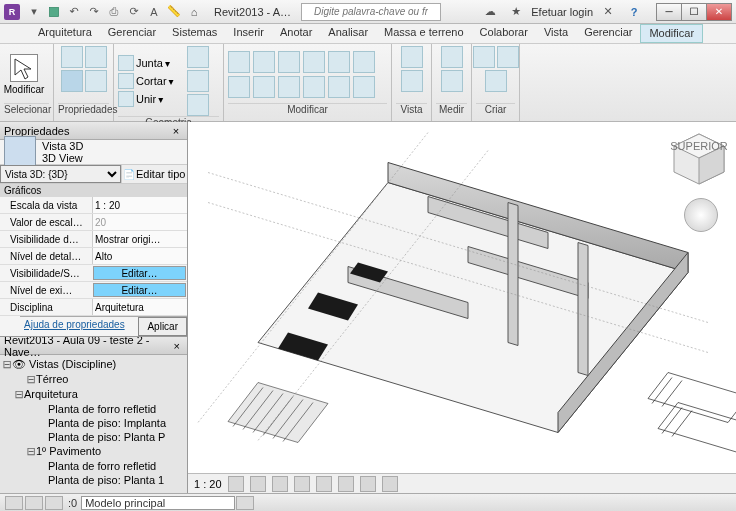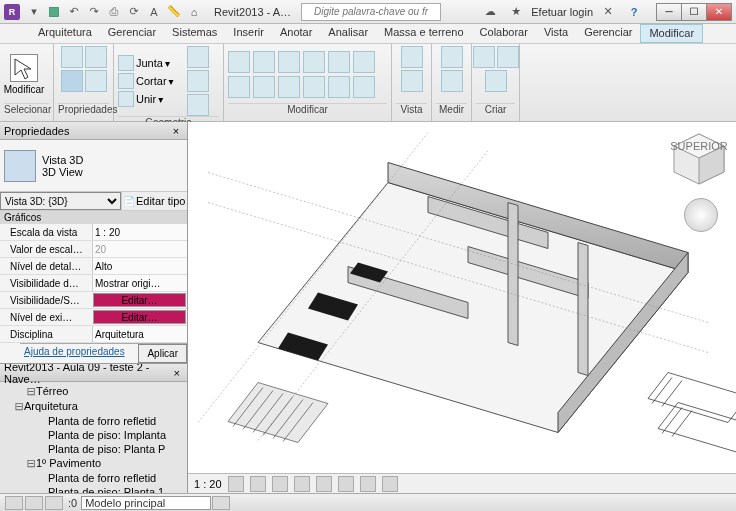--- a/index.html
+++ b/index.html
@@ -43,7 +43,7 @@
 .props-panel { background:#f4f4f4; border-bottom:1px solid #999; }
 .panel-hdr { height:18px; background:linear-gradient(#e8e8e8,#d0d0d0); border-bottom:1px solid #aaa; padding:1px 4px; font-size:10px; display:flex; align-items:center; }
 .panel-hdr .x { margin-left:auto; width:14px; text-align:center; }
-.props-type { height:51px; display:flex; align-items:center; gap:6px; padding:4px; }
+.props-type { height:24px; display:flex; align-items:center; gap:6px; padding:4px; }
 .props-type .cube { width:32px; height:32px; background:#cde; border:1px solid #89a; }
 .props-type .txt { font-size:10px; }
 .sel-row { display:flex; border-top:1px solid #ccc; border-bottom:1px solid #ccc; }

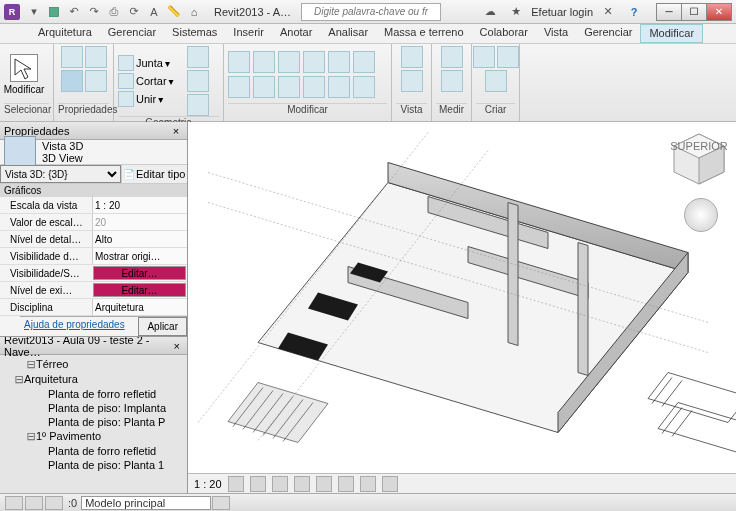--- a/index.html
+++ b/index.html
@@ -243,12 +243,12 @@
             <div class="v" style="color: rgb(153, 153, 153);">20</div>
           </div>
           <div class="p-row">
+            <div class="k">Visibilidade d…</div>
+            <div class="v">Mostrar origi…</div>
+          </div>
+          <div class="p-row">
             <div class="k">Nível de detal…</div>
             <div class="v">Alto</div>
-          </div>
-          <div class="p-row">
-            <div class="k">Visibilidade d…</div>
-            <div class="v">Mostrar origi…</div>
           </div>
           <div class="p-row">
             <div class="k">Visibilidade/S…</div>

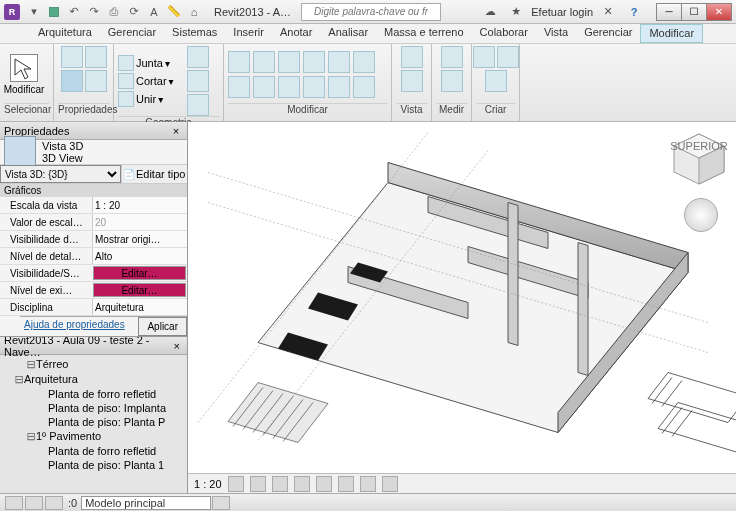--- a/index.html
+++ b/index.html
@@ -53,7 +53,7 @@
 .p-row { display:flex; height:17px; border-bottom:1px solid #ddd; }
 .p-row .k { width: 92px; padding-left:10px; font-size:10px; display:flex; align-items:center; overflow:hidden; white-space:nowrap; }
 .p-row .v { flex:1; border-left:1px solid #ccc; padding:0 2px; font-size:10px; display:flex; align-items:center; background:#fafafa; }
-.p-row .v.btn { justify-content:center; background:#be185d; border:1px solid #999; margin:1px; }
+.p-row .v.btn { justify-content:center; background:#7dd3fc; border:1px solid #999; margin:1px; }
 .props-foot { display:flex; height:20px; border-top:1px solid #aaa;margin-left:20px; }
 .props-foot .link { color:#1a5fa0; text-decoration:underline; font-size:10px; padding:2px 4px; cursor:pointer; }
 .props-foot .apply { margin-left:auto; padding:1px 8px; border:1px solid #888; background:#eee; font-size:10px; }

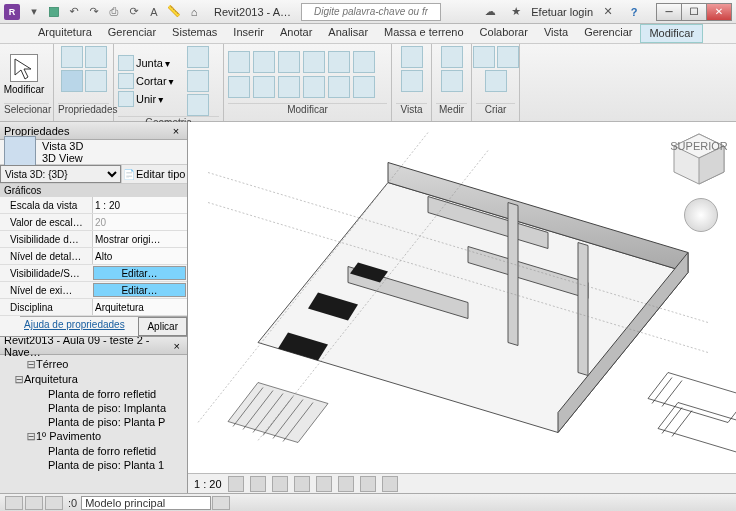--- a/index.html
+++ b/index.html
@@ -275,6 +275,7 @@
           <span class="x">×</span>
         </div>
       <div class="tree" id="tree">
+        <div class="node"><span class="tw">⊟</span>👁 <span>Vistas (Discipline)</span></div>
       <div class="node d2"><span class="tw">⊟</span>Térreo</div>
           <div class="node d1"><span class="tw">⊟</span>Arquitetura</div>
           <div class="node d3"><span class="tw"></span>Planta de forro refletid</div>

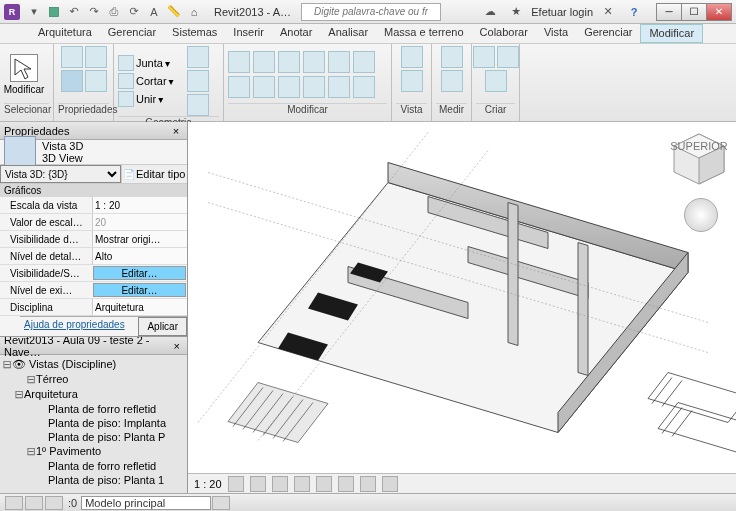--- a/index.html
+++ b/index.html
@@ -76,7 +76,7 @@
 
 .statusbar { height:18px; background:linear-gradient(#f0f0f0,#ddd); border-top:1px solid #aaa; display:flex; align-items:center; padding:0 4px; font-size:10px; color:#333; }
 .statusbar .sic { width:18px; height:14px; background:#dcdcdc; border:1px solid #aaa; margin:0 1px; }
-.statusbar .mdl { border:1px solid #999; background:#fff; height:14px; width:130px; padding:0 3px; }
+.statusbar .mdl { border:1px solid #999; background:#fff; height:14px; width:154px; padding:0 3px; }
 </style>
 </head>
 <body>

